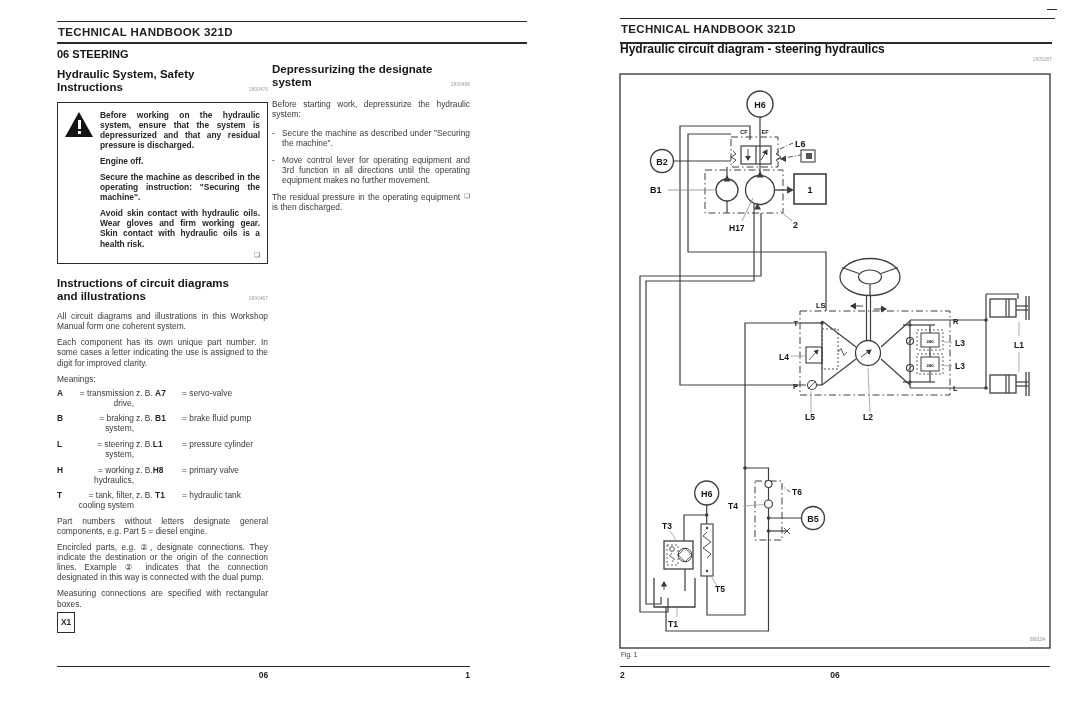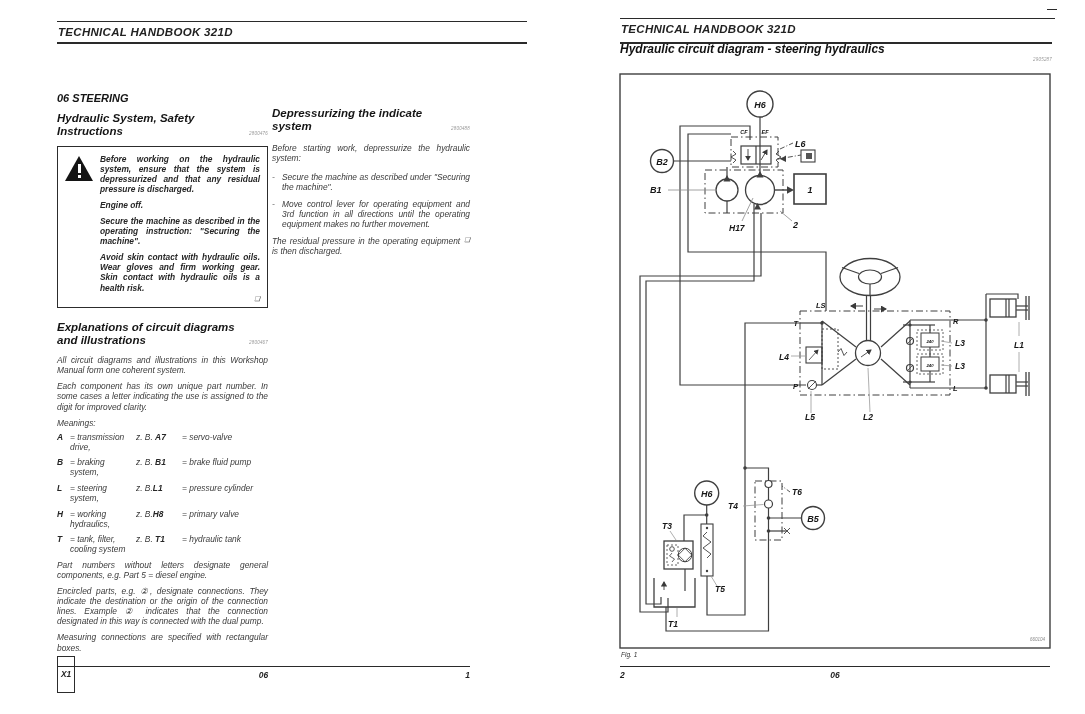--- a/index.html
+++ b/index.html
@@ -4,7 +4,7 @@
 <style>
   html,body{margin:0;padding:0;background:#fff;}
   #sheet{position:relative;width:1066px;height:714px;background:#fff;overflow:hidden;
-         font-family:"Liberation Sans",sans-serif;color:#2e2e2e;font-style:italic;}
+         font-family:"Liberation Sans",sans-serif;color:#2e2e2e;}
   .rule{position:absolute;background:#2a2a2a;}
   .hdr{position:absolute;font-size:11.5px;font-weight:600;letter-spacing:.3px;color:#222;}
   .pgtitle{position:absolute;font-size:12px;font-weight:700;color:#111;}

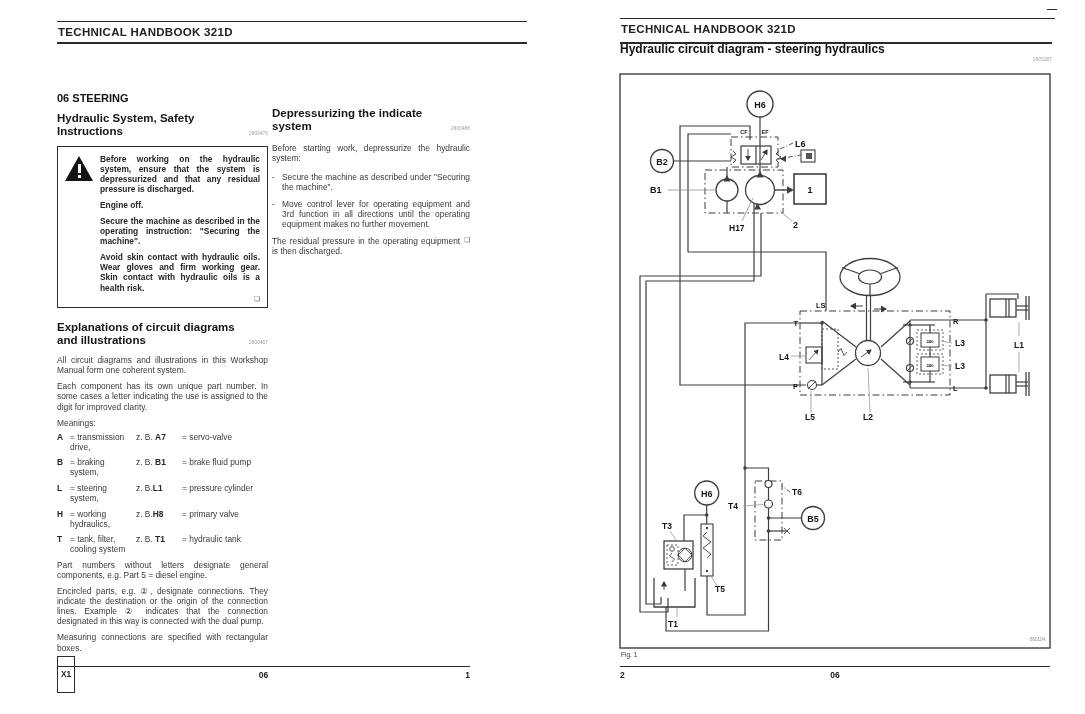--- a/index.html
+++ b/index.html
@@ -9,7 +9,7 @@
   .hdr{position:absolute;font-size:11.5px;font-weight:600;letter-spacing:.3px;color:#222;}
   .pgtitle{position:absolute;font-size:12px;font-weight:700;color:#111;}
   .tinyref{font-size:4.5px;color:#999;letter-spacing:.2px;}
-  .col{position:absolute;margin-top:44px;}
+  .col{position:absolute;}
   h2.sec{font-size:11px;font-weight:700;color:#151515;margin:0 0 8px 0;}
   .h3{font-size:11.5px;font-weight:700;color:#151515;line-height:1.16;margin:0;position:relative;}
   .h3 .tinyref{position:absolute;right:0;bottom:2px;font-weight:400;}

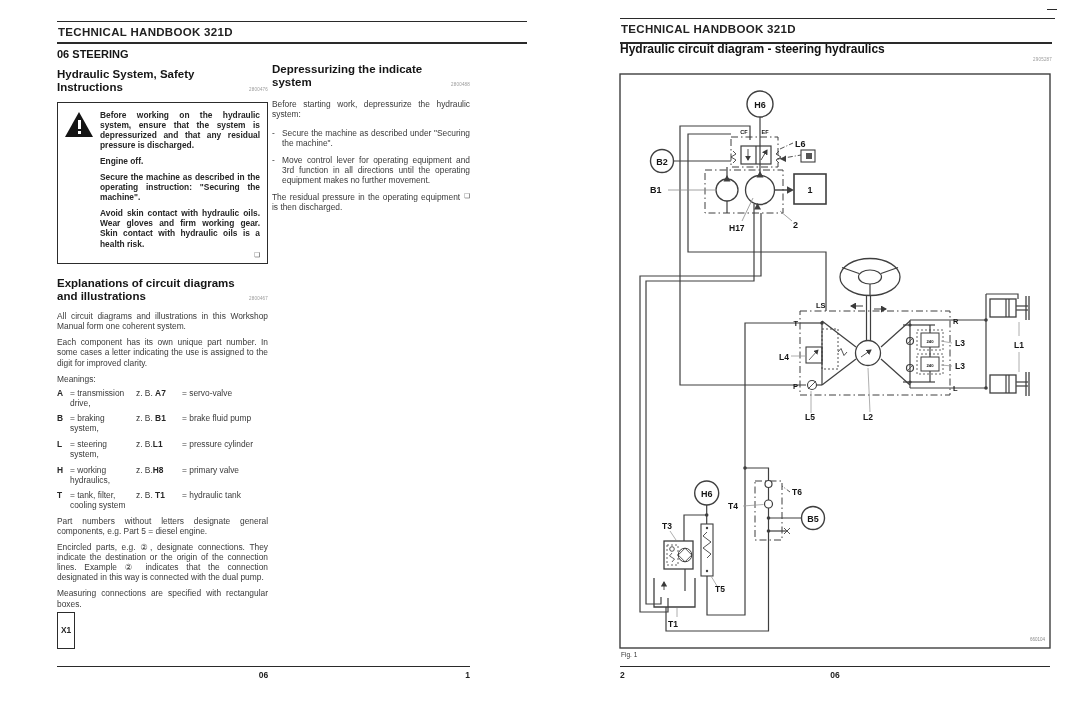--- a/index.html
+++ b/index.html
@@ -123,7 +123,7 @@
 
   <div class="col" style="left:272px;top:63px;width:198px">
     <div class="h3">
-      <span>Depressurizing the indicate</span><br>
+      <span>Depressurizing the designate</span><br>
       <span>system</span>
       <span class="tinyref">2800488</span>
     </div>

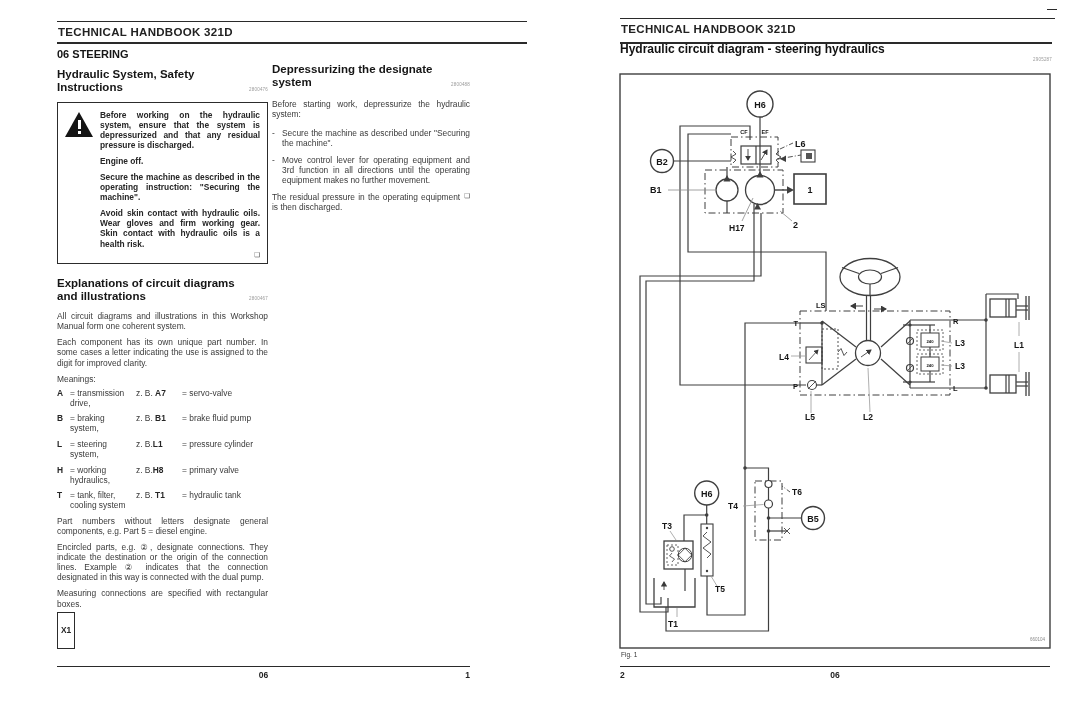--- a/index.html
+++ b/index.html
@@ -74,7 +74,7 @@
     </div>
 
     <div class="h3" style="margin-top:13px">
-      <span>Explanations of circuit diagrams</span><br>
+      <span>Instructions of circuit diagrams</span><br>
       <span>and illustrations</span>
       <span class="tinyref">2800467</span>
     </div>

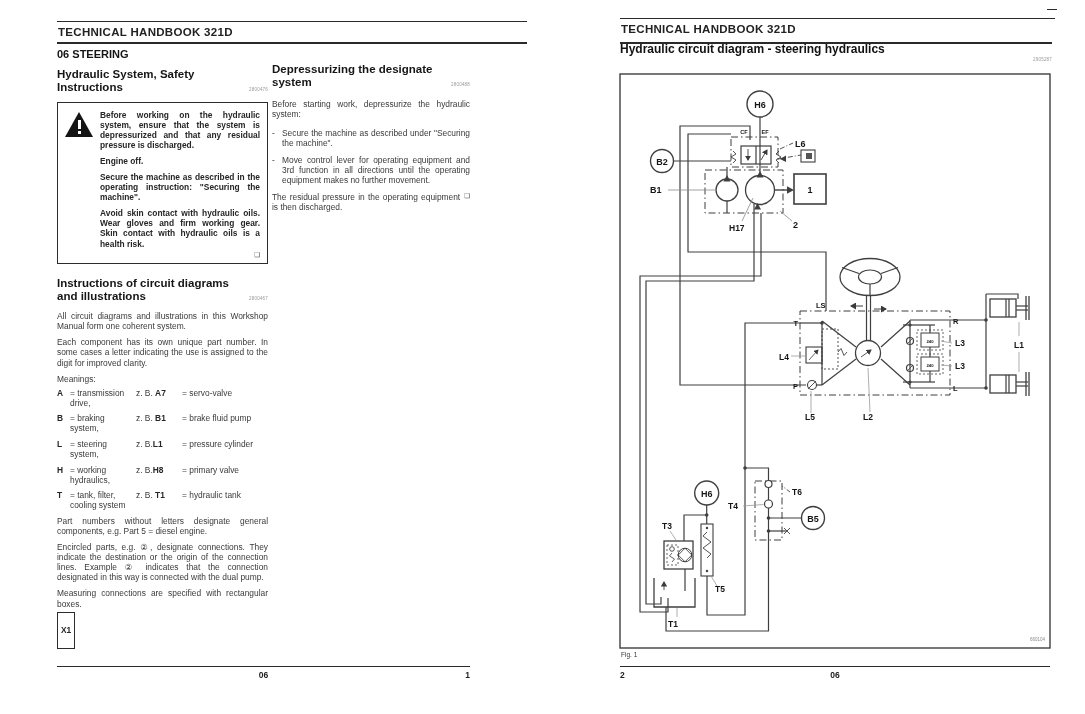--- a/index.html
+++ b/index.html
@@ -23,7 +23,7 @@
   .endmark{text-align:right;font-size:6.5px;color:#444;margin:2px 0 0 0;}
   .meanrow{display:flex;font-size:8.4px;line-height:1.2;margin:0 0 5.5px 0;color:#3a3a3a;}
   .meanrow .lt{width:13px;font-weight:700;color:#262626;flex:none;}
-  .meanrow .mn{width:64px;flex:none;padding-right:2px;}
+  .meanrow .mn{width:64px;flex:none;padding-right:2px;text-align:right;}
   .meanrow .ex{width:46px;flex:none;white-space:nowrap;}
   .meanrow .ex b{color:#262626;}
   .meanrow .em{flex:1;}

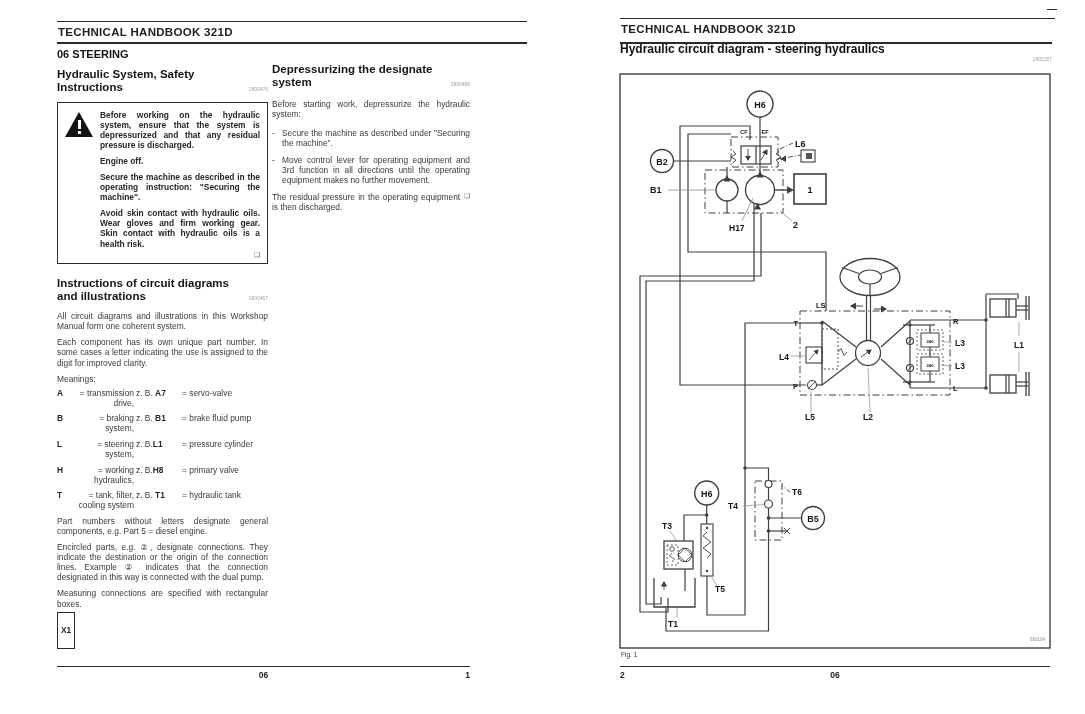--- a/index.html
+++ b/index.html
@@ -31,7 +31,7 @@
   .bullet .mk{width:10px;flex:none;}
   .bullet .bt{flex:1;text-align:justify;}
   .x1row{display:flex;font-size:8.4px;line-height:1.2;color:#3a3a3a;margin-top:3px;}
-  .x1box{border:1.3px solid #2c2c2c;font-weight:700;color:#262626;padding:12px 3px;height:11px;
+  .x1box{border:1.3px solid #2c2c2c;font-weight:700;color:#262626;padding:4px 3px;height:11px;
          flex:none;margin-right:6px;}
   .x1txt{flex:1;text-align:justify;position:relative;}
   .sq{float:right;font-size:6.5px;color:#444;margin-left:4px;}

